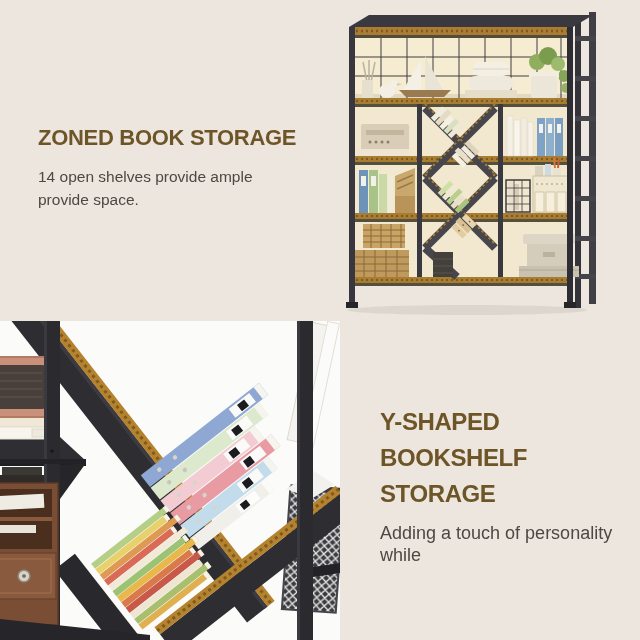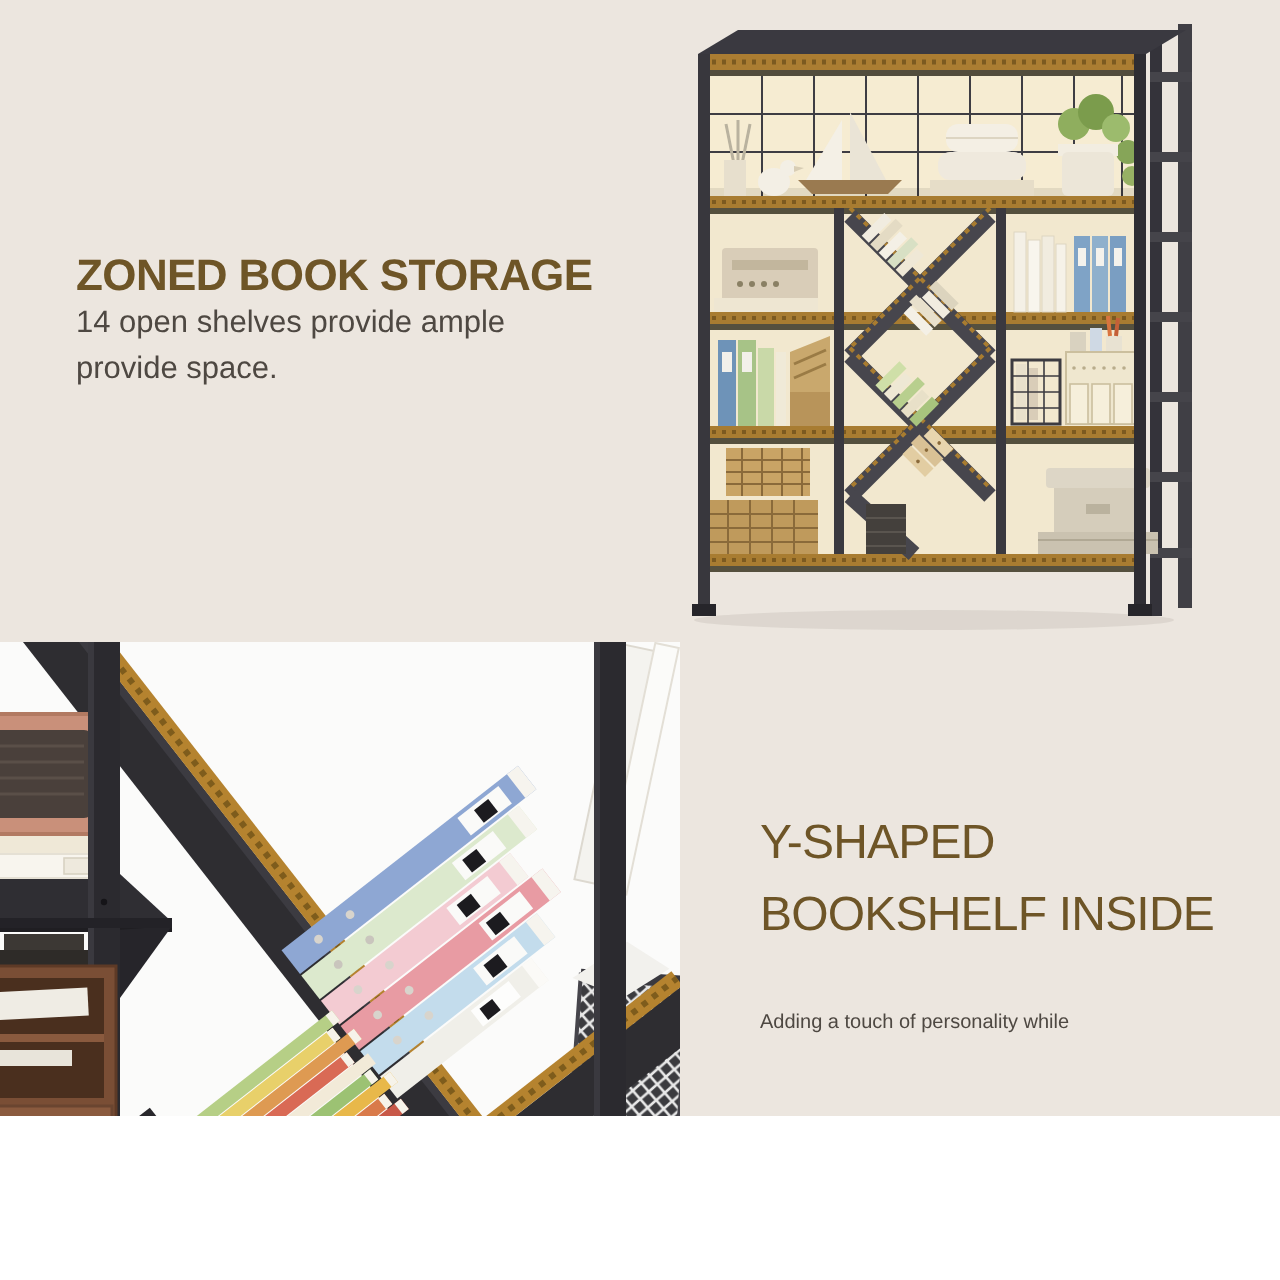--- a/index.html
+++ b/index.html
@@ -4,7 +4,7 @@
 <style>
   html,body{margin:0;padding:0;}
   .page{
-    position:relative;width:640px;height:558px;overflow:hidden;
+    position:relative;width:640px;height:640px;overflow:hidden;
     background:#ece6df;font-family:"Liberation Sans",sans-serif;
   }
   .top-text{position:absolute;left:38px;top:126px;width:280px;}

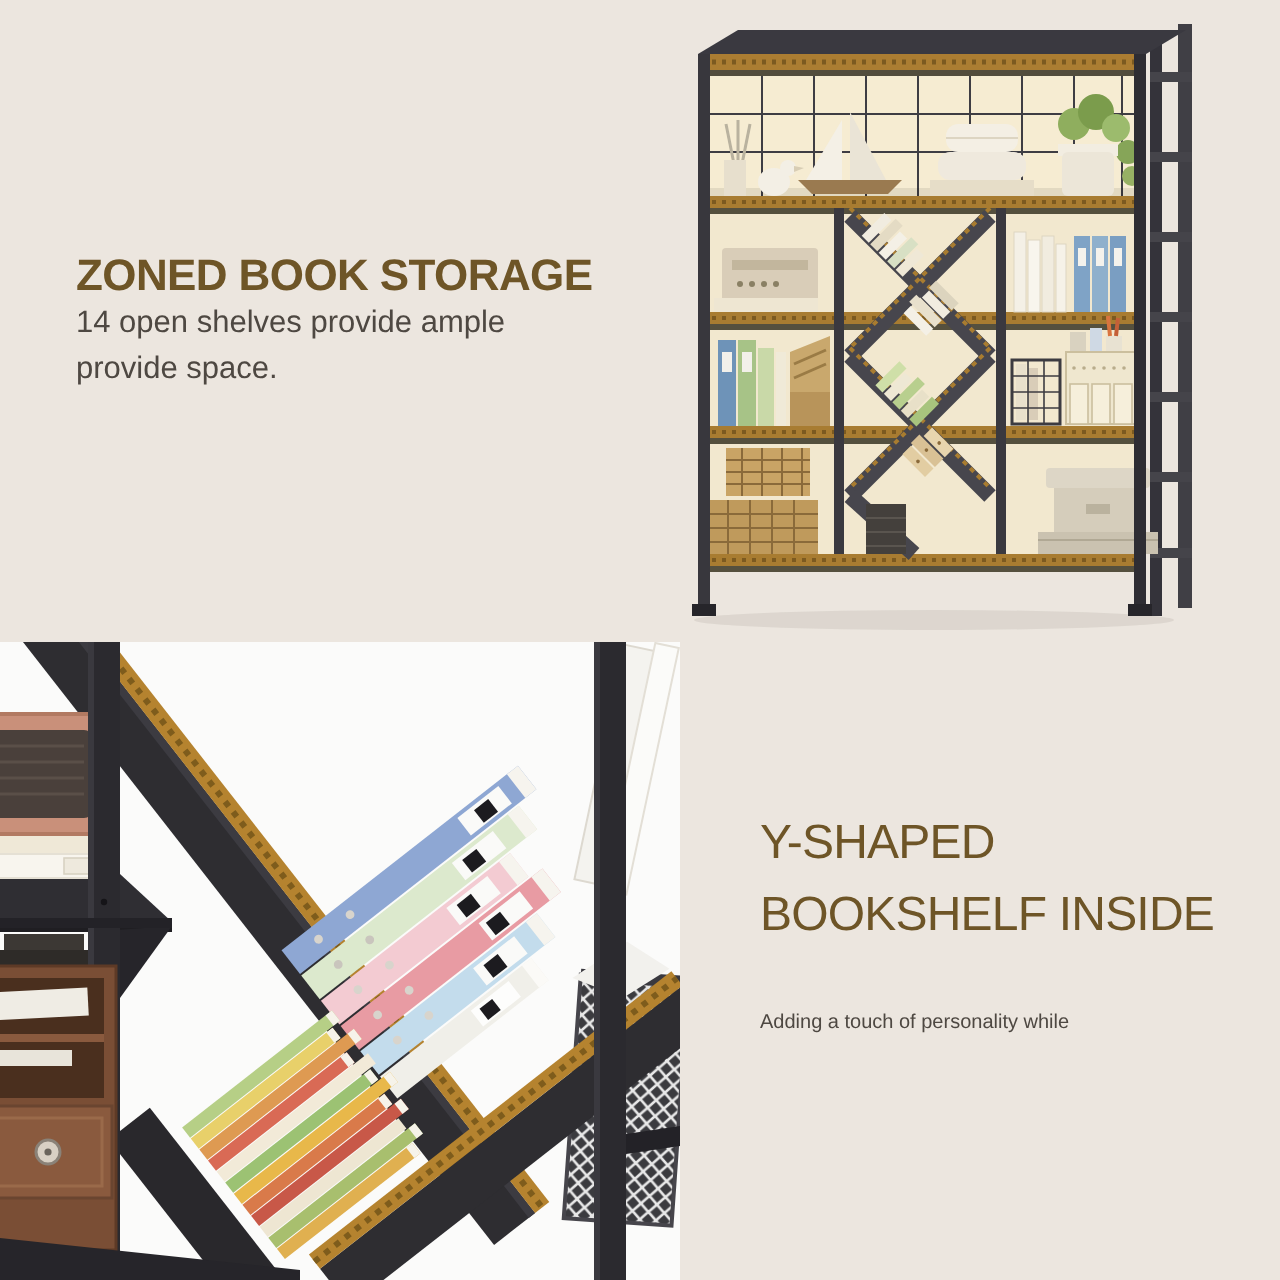--- a/index.html
+++ b/index.html
@@ -9,7 +9,7 @@
   }
   .top-text{position:absolute;left:38px;top:126px;width:280px;}
   .h1{font-size:22px;font-weight:bold;color:#6e5527;letter-spacing:-0.3px;line-height:24px;}
-  .body-copy{margin-top:0;font-size:15.5px;color:#4e4842;line-height:23px;}
+  .body-copy{margin-top:15px;font-size:15.5px;color:#4e4842;line-height:23px;}
   .bottom-text{position:absolute;left:380px;top:404px;width:250px;}
   .h2{font-size:24px;font-weight:normal;color:#6e5527;letter-spacing:-0.4px;line-height:36px;}
   .body-copy2{margin-top:25px;font-size:10px;color:#4e4842;line-height:22px;}

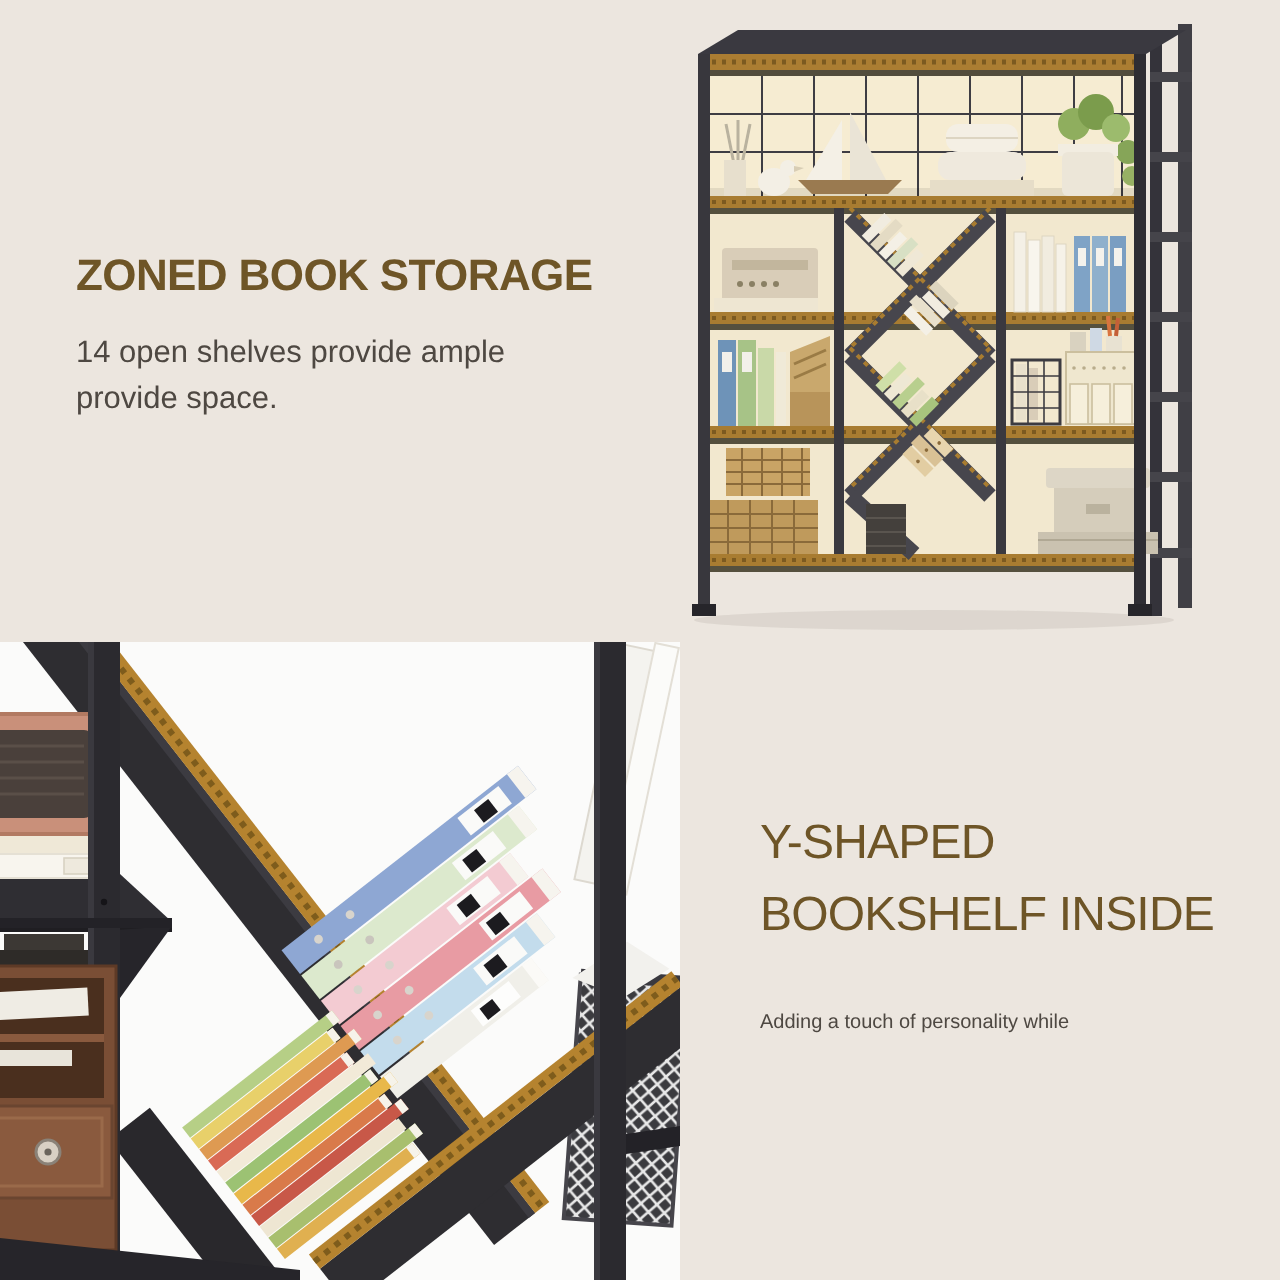--- a/index.html
+++ b/index.html
@@ -11,7 +11,7 @@
   .h1{font-size:22px;font-weight:bold;color:#6e5527;letter-spacing:-0.3px;line-height:24px;}
   .body-copy{margin-top:15px;font-size:15.5px;color:#4e4842;line-height:23px;}
   .bottom-text{position:absolute;left:380px;top:404px;width:250px;}
-  .h2{font-size:24px;font-weight:normal;color:#6e5527;letter-spacing:-0.4px;line-height:36px;}
+  .h2{font-size:24px;font-weight:bold;color:#6e5527;letter-spacing:-0.4px;line-height:36px;}
   .body-copy2{margin-top:25px;font-size:10px;color:#4e4842;line-height:22px;}
   .photo-top{position:absolute;left:337px;top:6px;width:300px;height:310px;}
   .photo-bottom{position:absolute;left:0px;top:321px;width:340px;height:319px;background:#fbfbfa;}

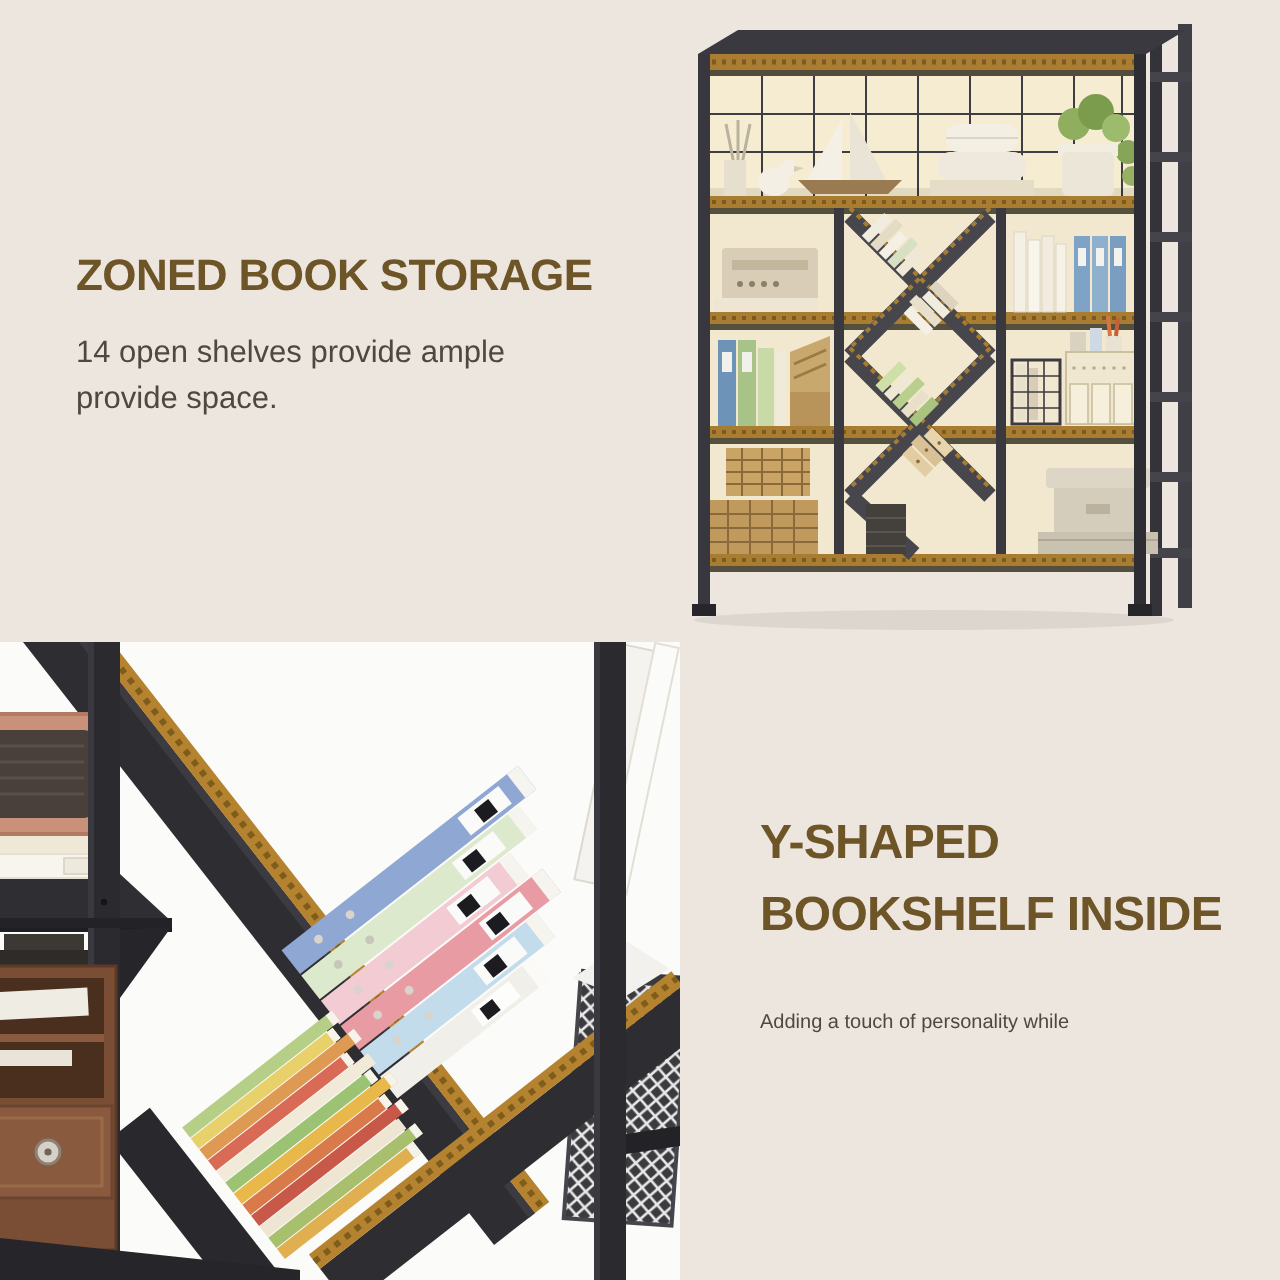--- a/index.html
+++ b/index.html
@@ -450,7 +450,7 @@
   <div class="bottom-text">
     <div class="h2">
       <div>Y-SHAPED</div>
-      <div>BOOKSHELF INSIDE</div>
+      <div>BOOKSHELF STORAGE</div>
     </div>
     <div class="body-copy2">
       <div>Adding a touch of personality while</div>

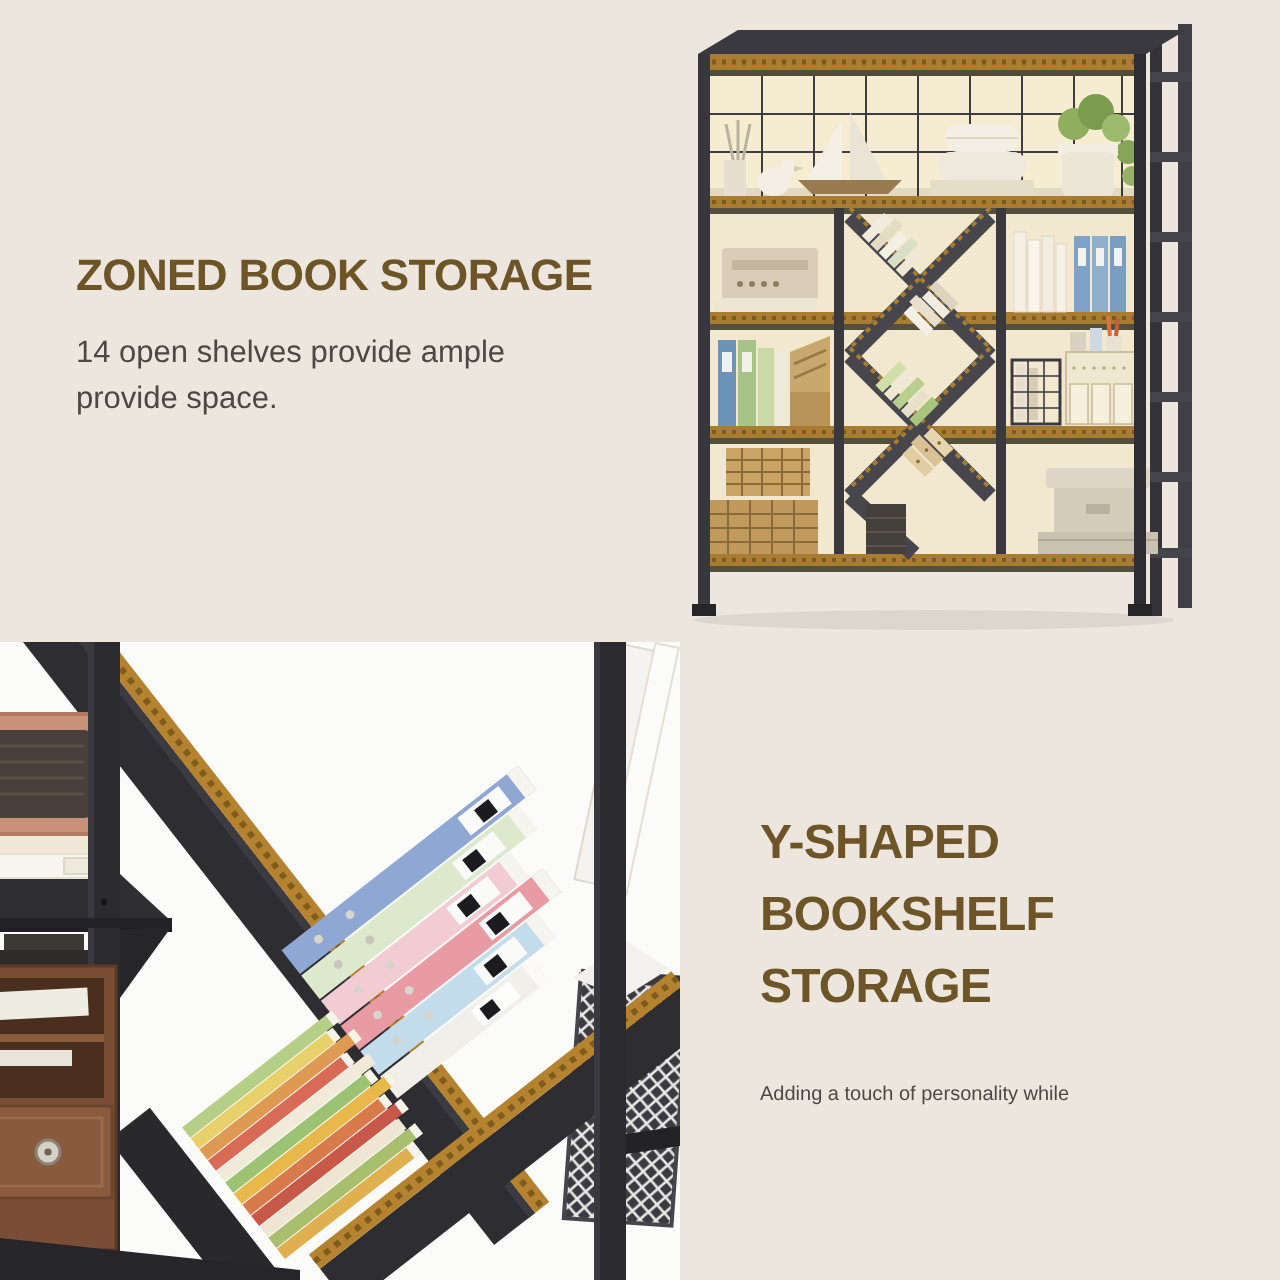--- a/index.html
+++ b/index.html
@@ -12,7 +12,7 @@
   .body-copy{margin-top:15px;font-size:15.5px;color:#4e4842;line-height:23px;}
   .bottom-text{position:absolute;left:380px;top:404px;width:250px;}
   .h2{font-size:24px;font-weight:bold;color:#6e5527;letter-spacing:-0.4px;line-height:36px;}
-  .body-copy2{margin-top:25px;font-size:10px;color:#4e4842;line-height:22px;}
+  .body-copy2{margin-top:10px;font-size:18px;color:#4e4842;line-height:22px;}
   .photo-top{position:absolute;left:337px;top:6px;width:300px;height:310px;}
   .photo-bottom{position:absolute;left:0px;top:321px;width:340px;height:319px;background:#fbfbfa;}
   svg{display:block;}

